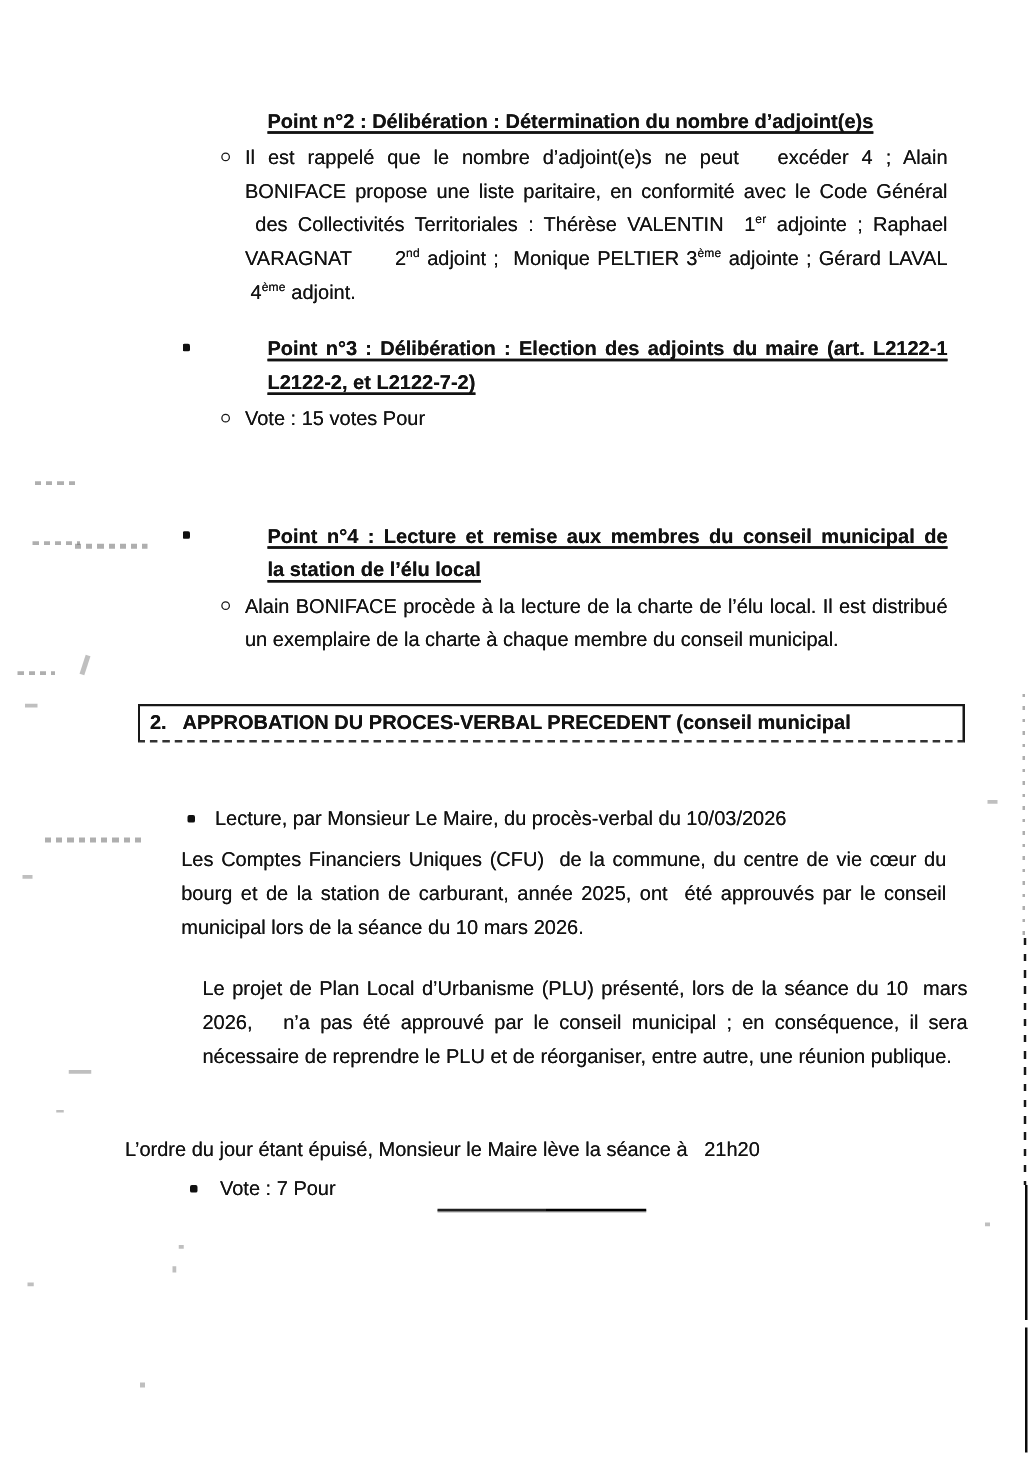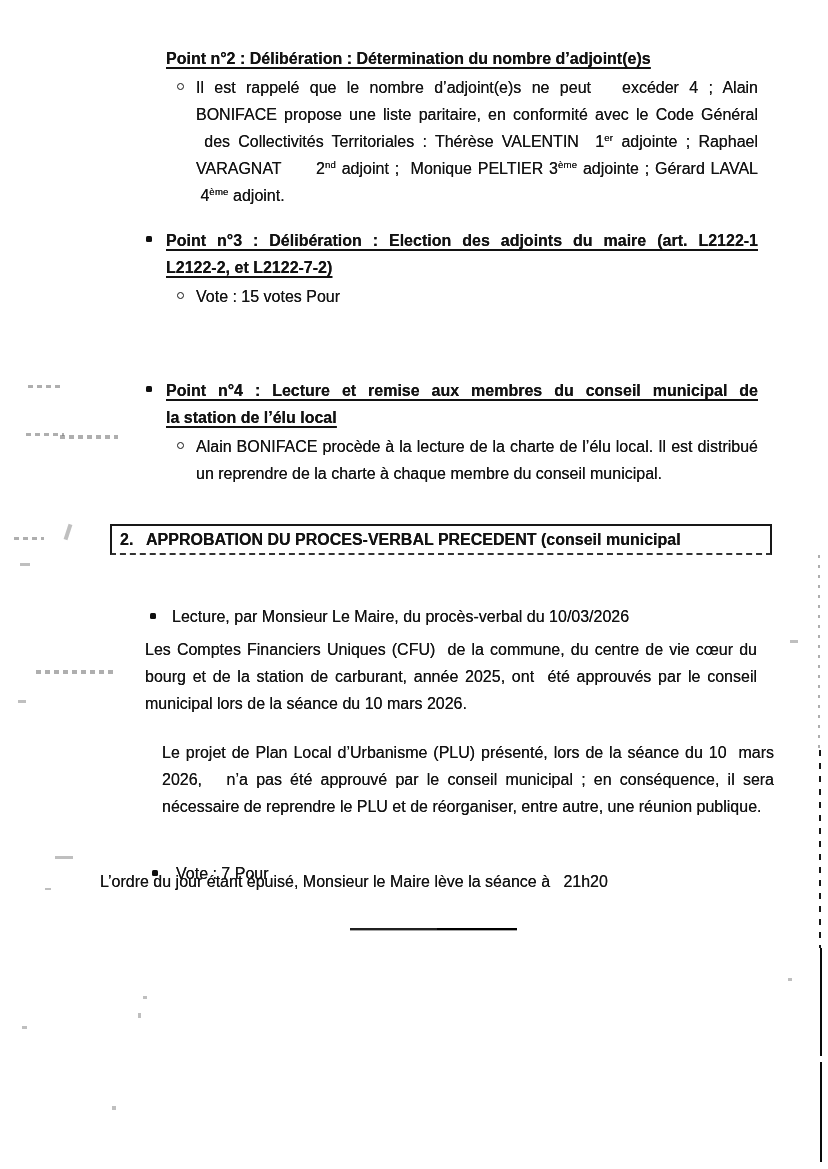--- a/index.html
+++ b/index.html
@@ -26,6 +26,7 @@
     text-decoration:underline;
     text-decoration-thickness:1.8px;
     text-underline-offset:3px;
+    margin-left:48px;
   }
   .tl{ display:block; }
   .tl-just{ text-align:justify; text-align-last:justify; }

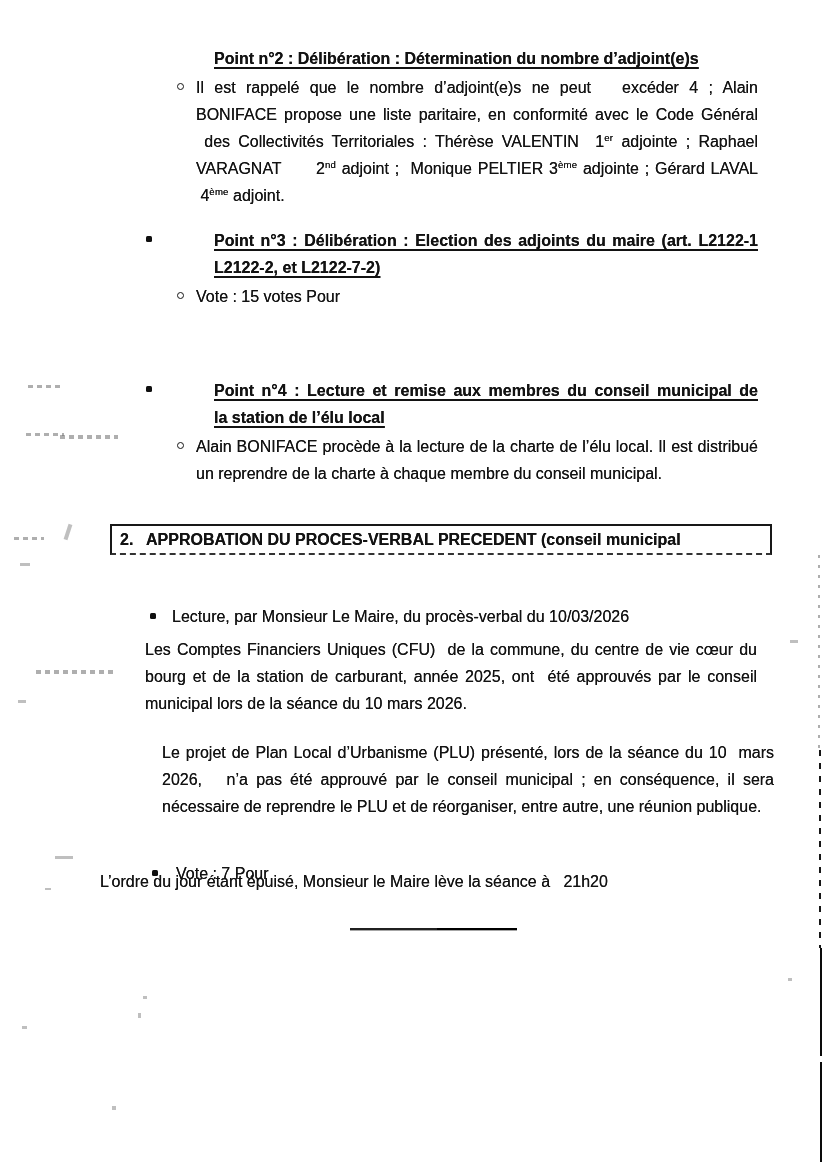--- a/index.html
+++ b/index.html
@@ -128,7 +128,7 @@
       </div>
       <div class="sub">
         <span class="circ"></span>
-        <div class="sub-text">Alain BONIFACE procède à la lecture de la charte de l’élu local. Il est distribué un reprendre de la charte à chaque membre du conseil municipal.</div>
+        <div class="sub-text">Alain BONIFACE procède à la lecture de la charte de l’élu local. Il est distribué un exemplaire de la charte à chaque membre du conseil municipal.</div>
       </div>
     </section>
 

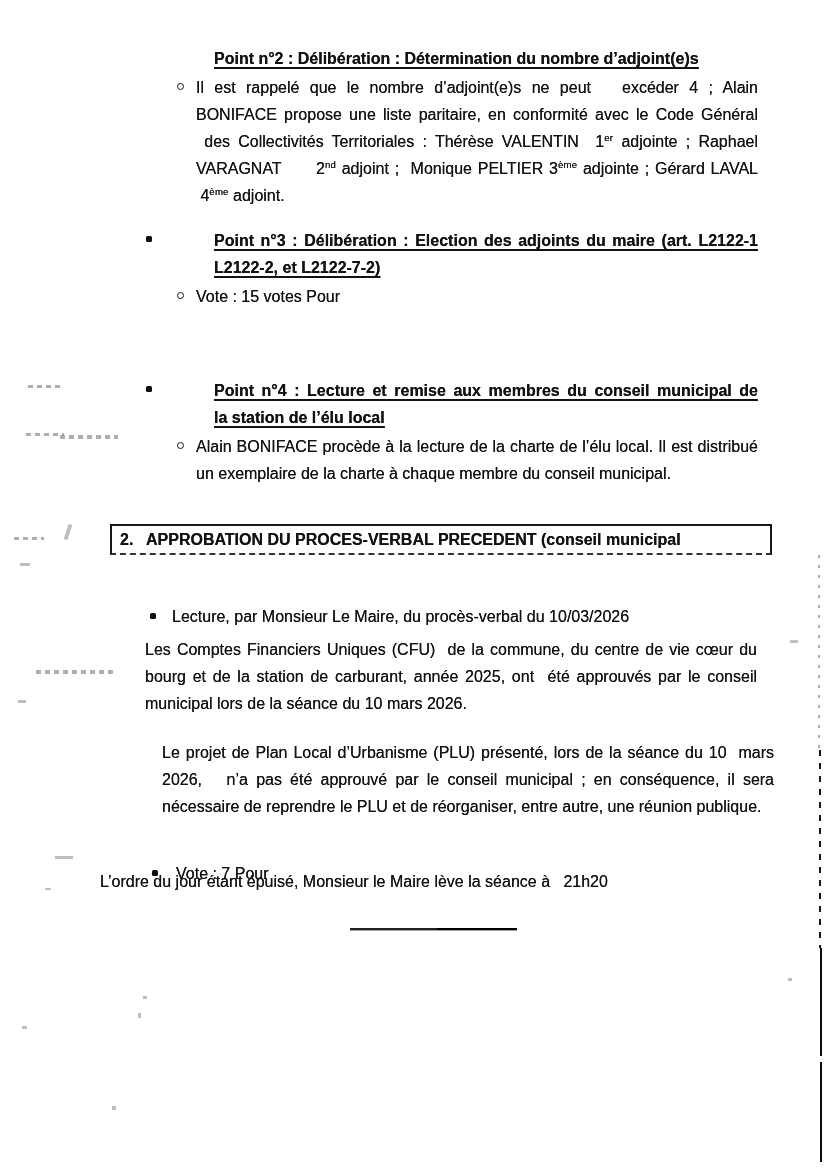--- a/index.html
+++ b/index.html
@@ -61,7 +61,7 @@
   .box-heading{ flex:1; }
 
   
-  .bullet-line{ position:relative; }
+  .bullet-line{ position:relative;margin-top:39px; }
   .bullet-line .dot{ left:0; top:10px; }
 
   .para{ width:612px; text-align:justify; }

